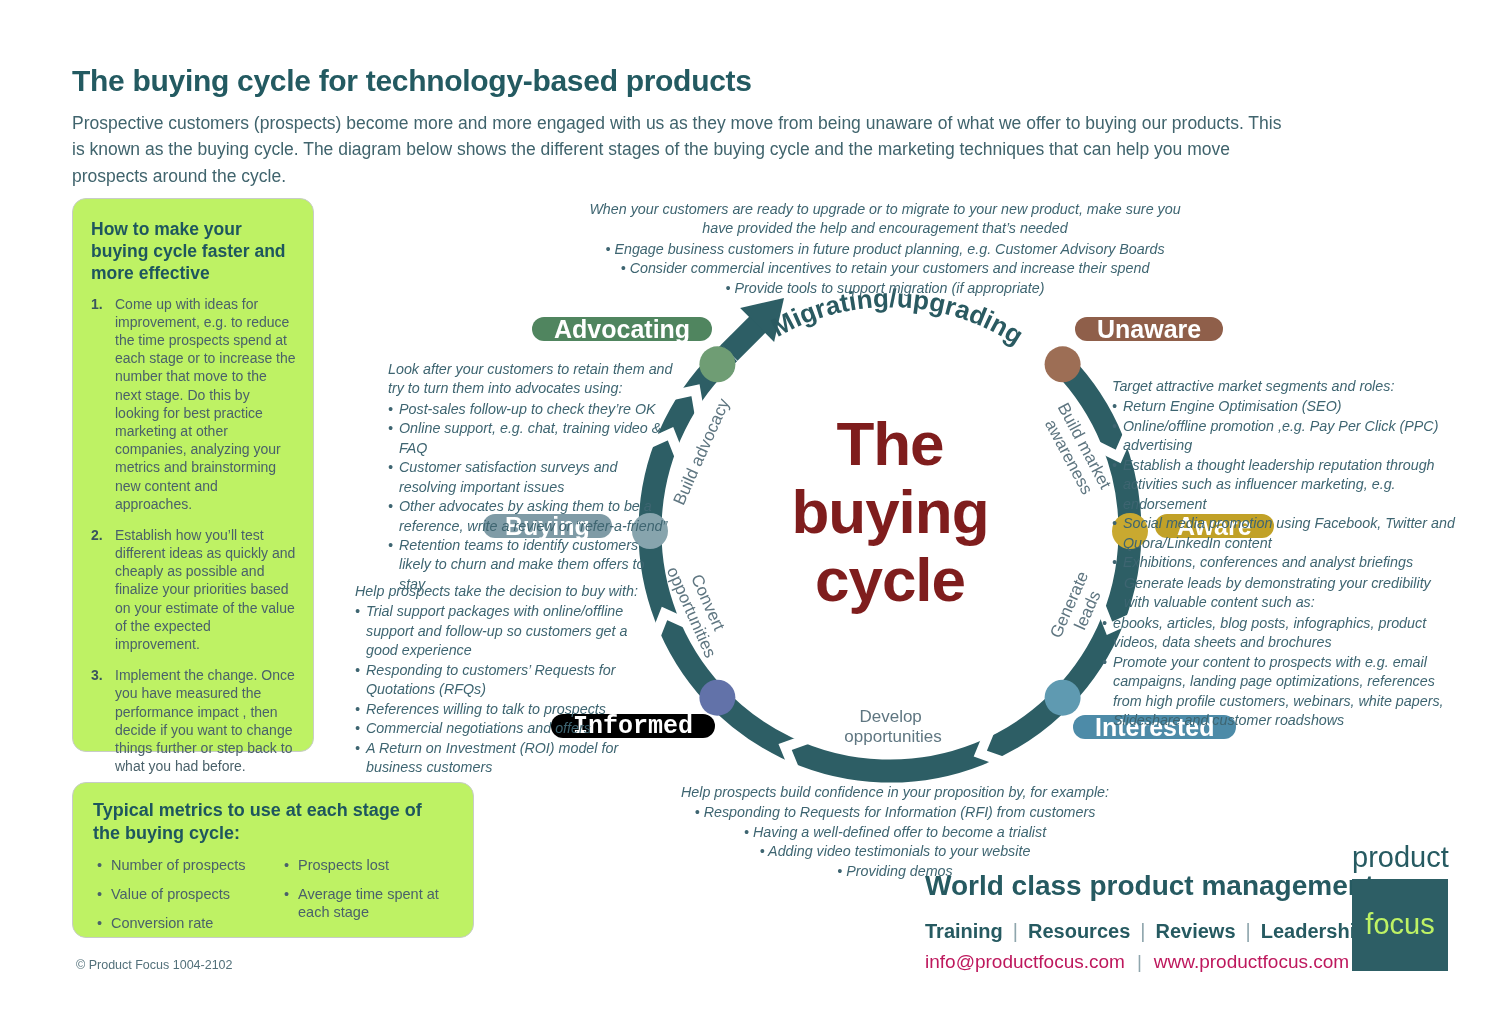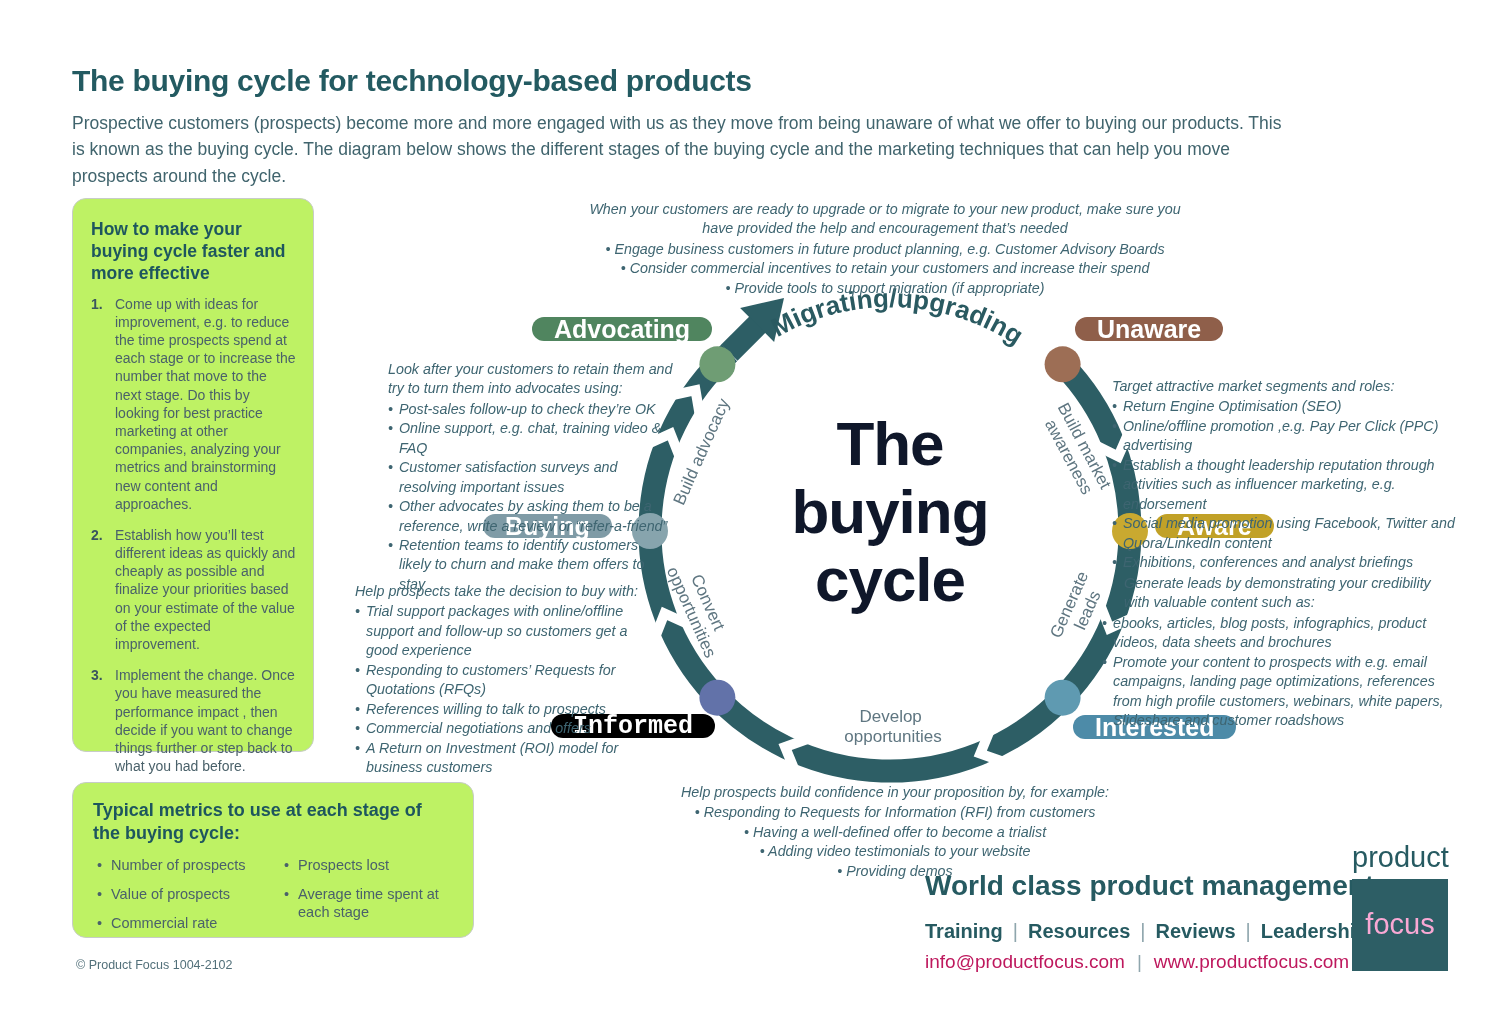--- a/index.html
+++ b/index.html
@@ -28,7 +28,7 @@
   .badge{position:absolute;display:inline-flex;align-items:center;justify-content:center;
          height:24px;padding:0 22px;border-radius:12px;color:#fff;font-weight:bold;font-size:25px;white-space:nowrap;}
   .center-title{position:absolute;left:740px;top:410px;width:300px;text-align:center;
-                font-size:62px;font-weight:bold;line-height:1.1;color:#0f172a;letter-spacing:-1px;}
+                font-size:62px;font-weight:bold;line-height:1.1;color:#7f1d1d;letter-spacing:-1px;}
   .desc{position:absolute;font-size:14.3px;font-style:italic;line-height:1.36;color:#3e6571;}
   .desc.center{text-align:center;}
   .desc p{margin:0 0 1px 0;}

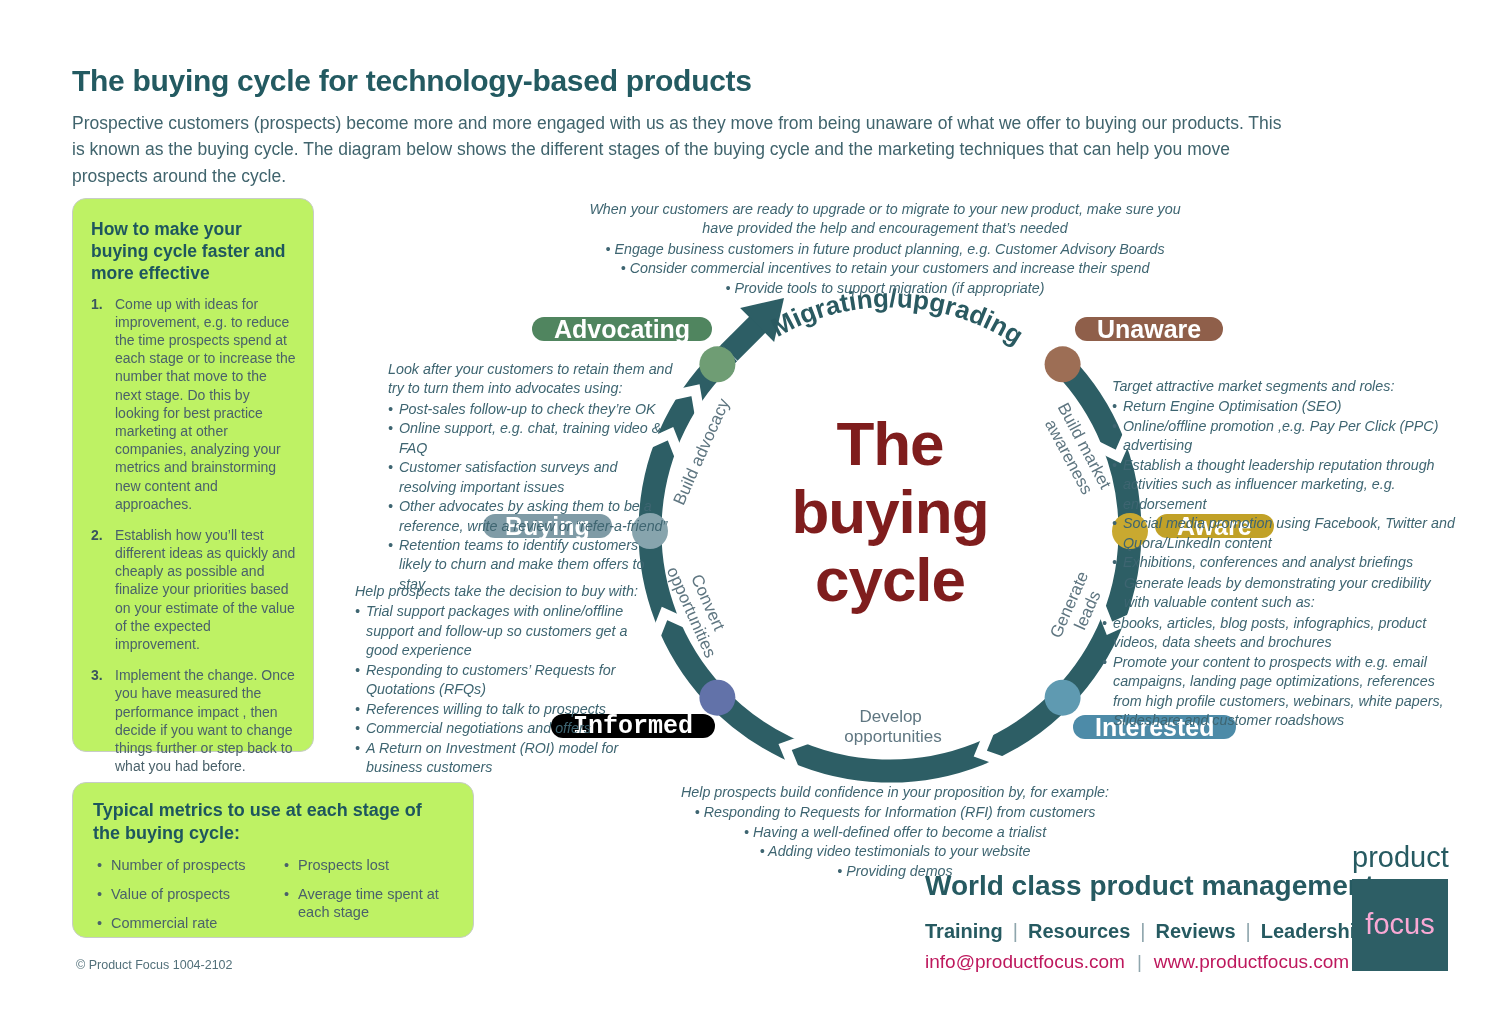--- a/index.html
+++ b/index.html
@@ -76,7 +76,7 @@
       <div class="mcol">
         <div>Number of prospects</div>
         <div>Value of prospects</div>
-        <div>Commercial rate</div>
+        <div>Conversion rate</div>
       </div>
       <div class="mcol">
         <div>Prospects lost</div>

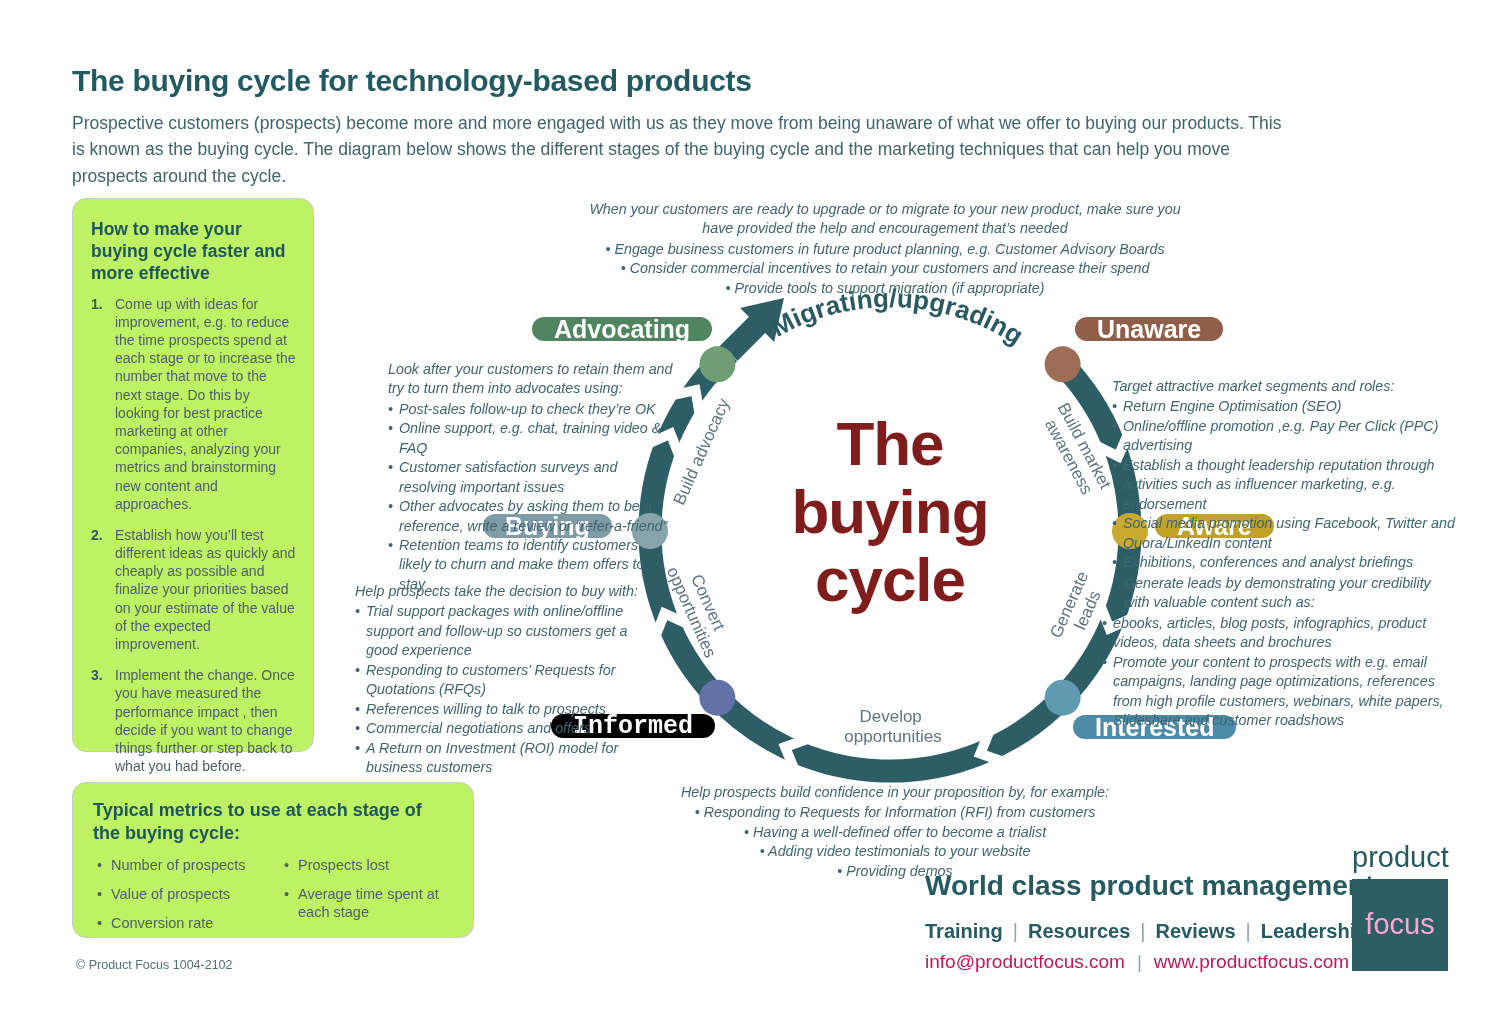--- a/index.html
+++ b/index.html
@@ -48,7 +48,7 @@
   .logo-word{font-size:29px;color:#265a61;line-height:1.2;}
   .logo-square{margin-top:4px;width:96px;height:92px;background:#2d5e65;display:flex;
                align-items:center;justify-content:center;}
-  .logo-square span{color:#f9a8d4;font-size:29px;}
+  .logo-square span{color:#bef264;font-size:29px;}
   
   .arcLabel{fill:#5f7681;font-size:17px;font-weight:500;font-family:"Liberation Sans",sans-serif;}
   .topLabel{fill:#2a5a61;font-size:26px;font-weight:bold;font-family:"Liberation Sans",sans-serif;}

